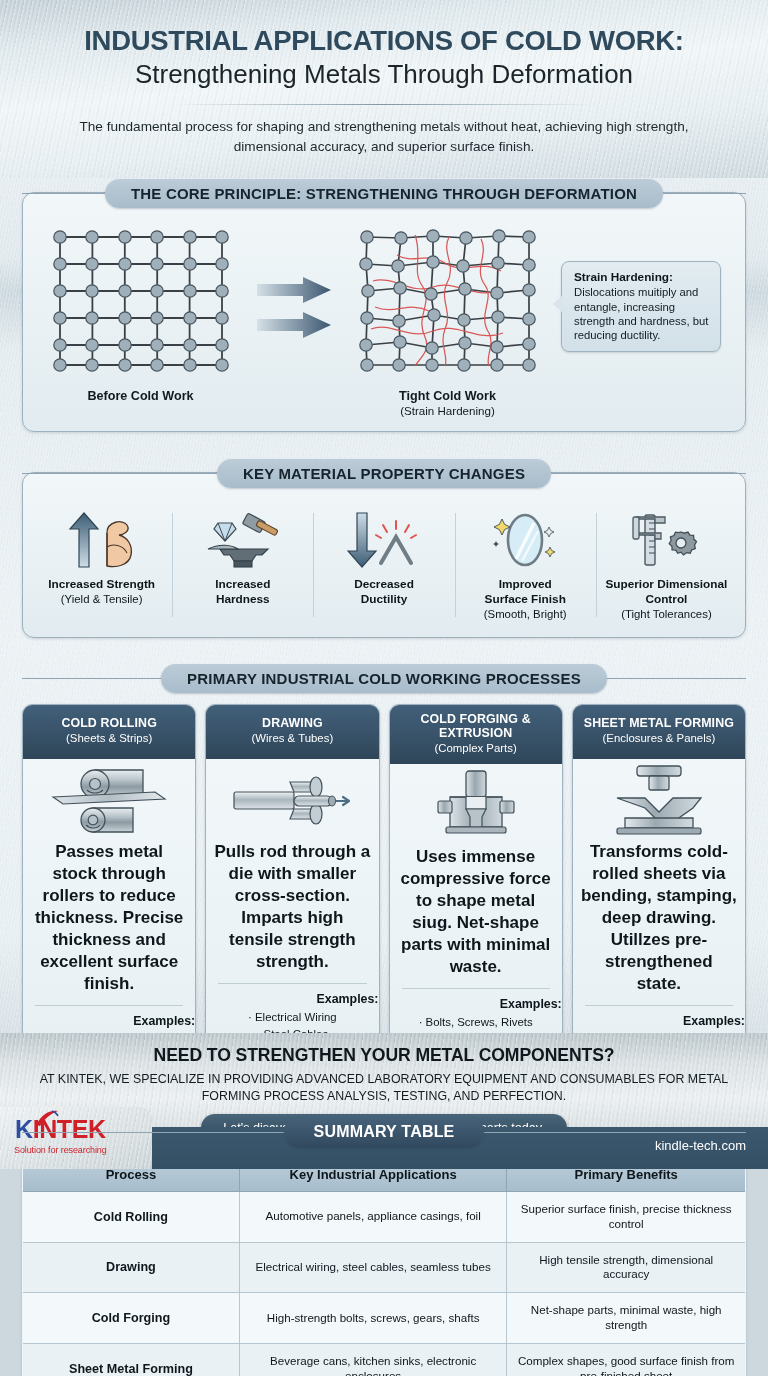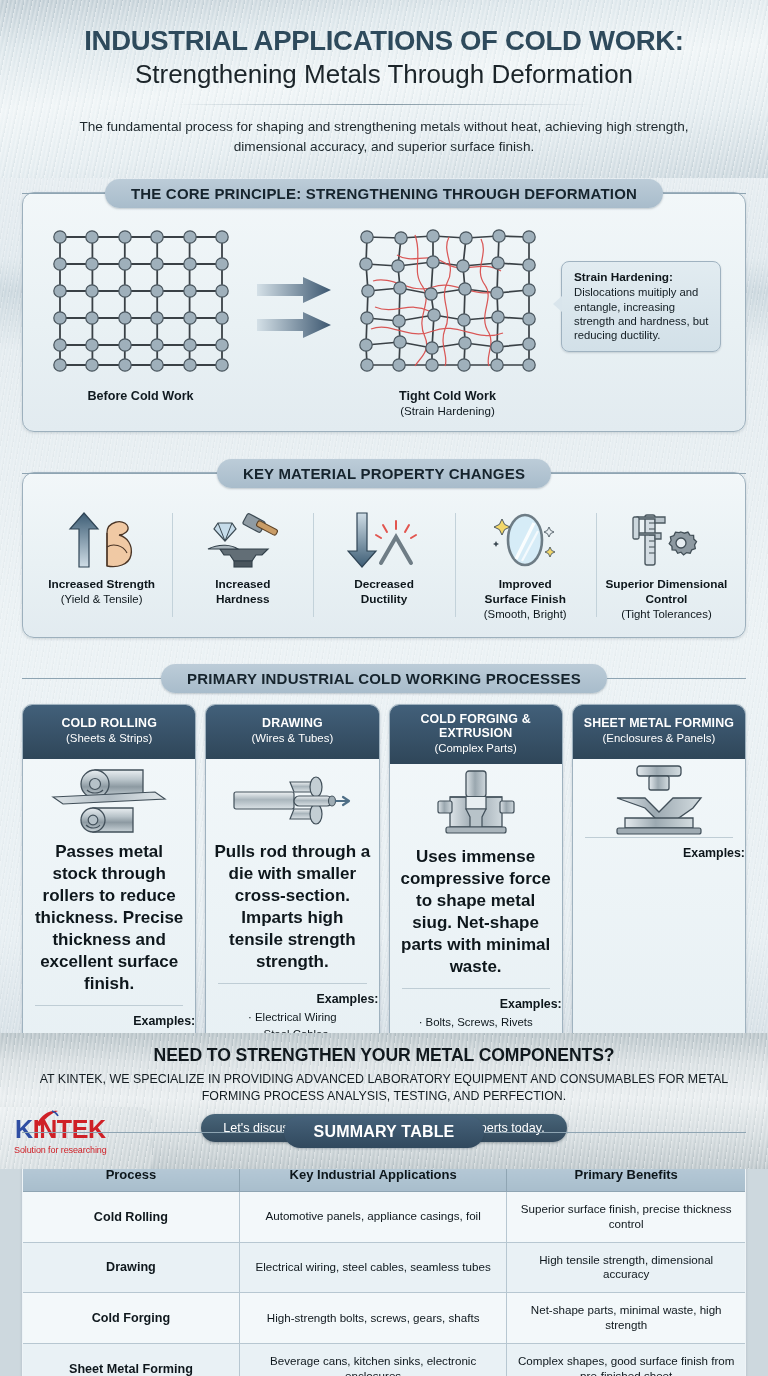--- a/index.html
+++ b/index.html
@@ -72,7 +72,7 @@
     position: relative;
     display: flex;
     align-items: center;
-    justify-content: flex-end;
+    justify-content: space-between;
     height: 30px;
     z-index: 4;
   }

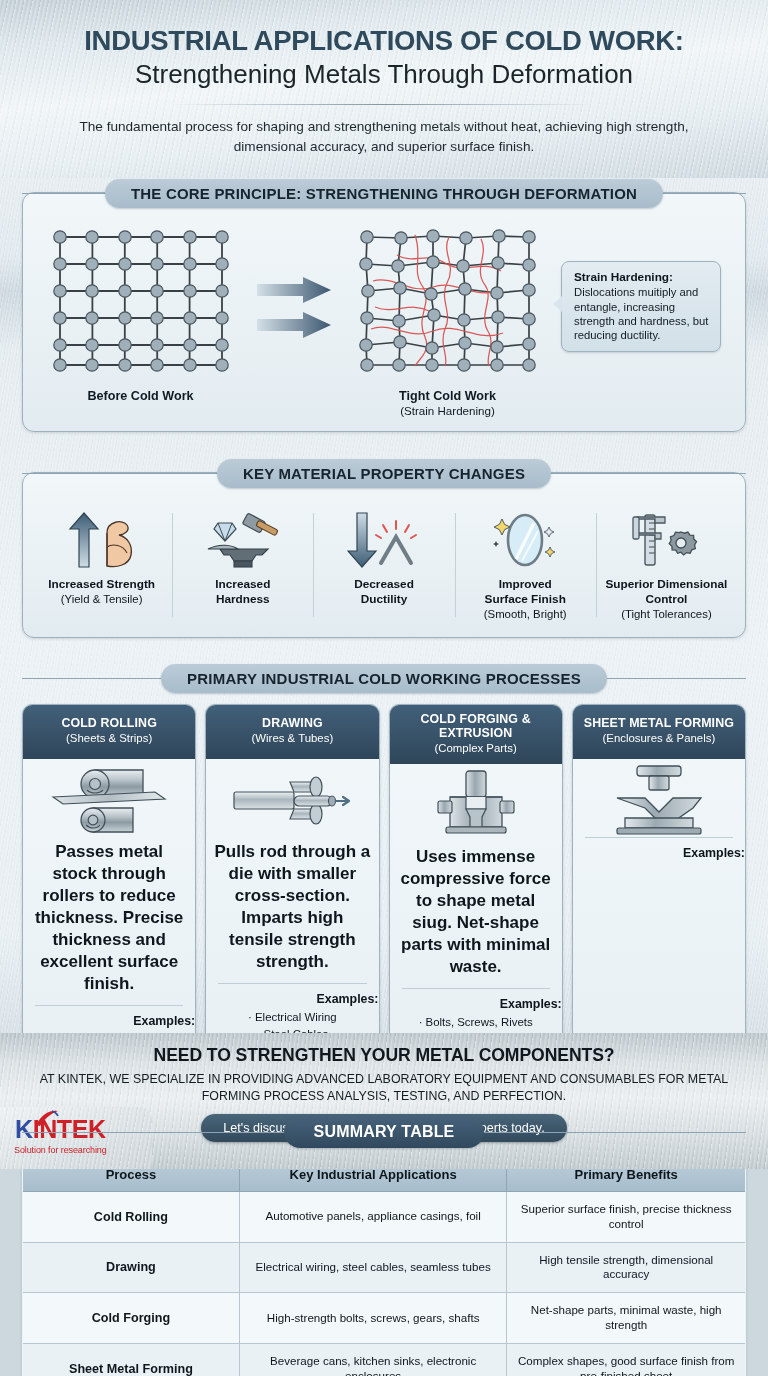--- a/index.html
+++ b/index.html
@@ -731,6 +731,7 @@
             <rect x="20" y="64" width="84" height="6" rx="2" fill="#9fabb3" stroke="#42505a" stroke-width="1.2"></rect>
           </svg>
         </div>
+        <div class="card-desc">Transforms cold-rolled sheets via bending, stamping, deep drawing. Utillzes pre-strengthened state.</div>
         <div class="card-div"></div>
         <div class="card-ex-h">Examples:</div>
       </div>

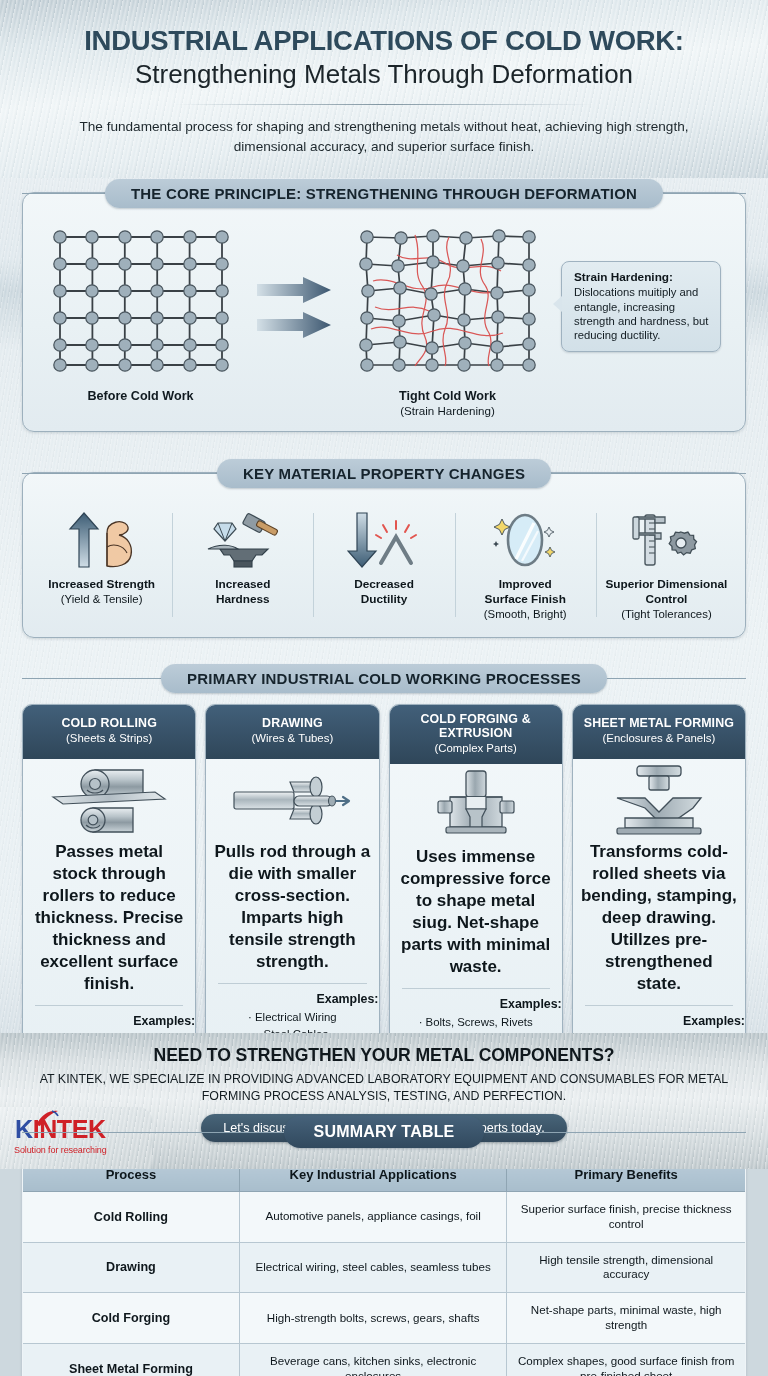--- a/index.html
+++ b/index.html
@@ -784,6 +784,9 @@
     <div class="cta-text">AT KINTEK, WE SPECIALIZE IN PROVIDING ADVANCED LABORATORY EQUIPMENT AND CONSUMABLES FOR METAL FORMING PROCESS ANALYSIS, TESTING, AND PERFECTION.</div>
     <div class="cta-btn">Let's discuss your R&amp;D needs. Contact our experts today.</div>
 
+    <div class="footbar">
+      <div class="url">kindle-tech.com</div>
+    </div>
 
     <div class="logo-plate">
       <div class="logo-wrap">

